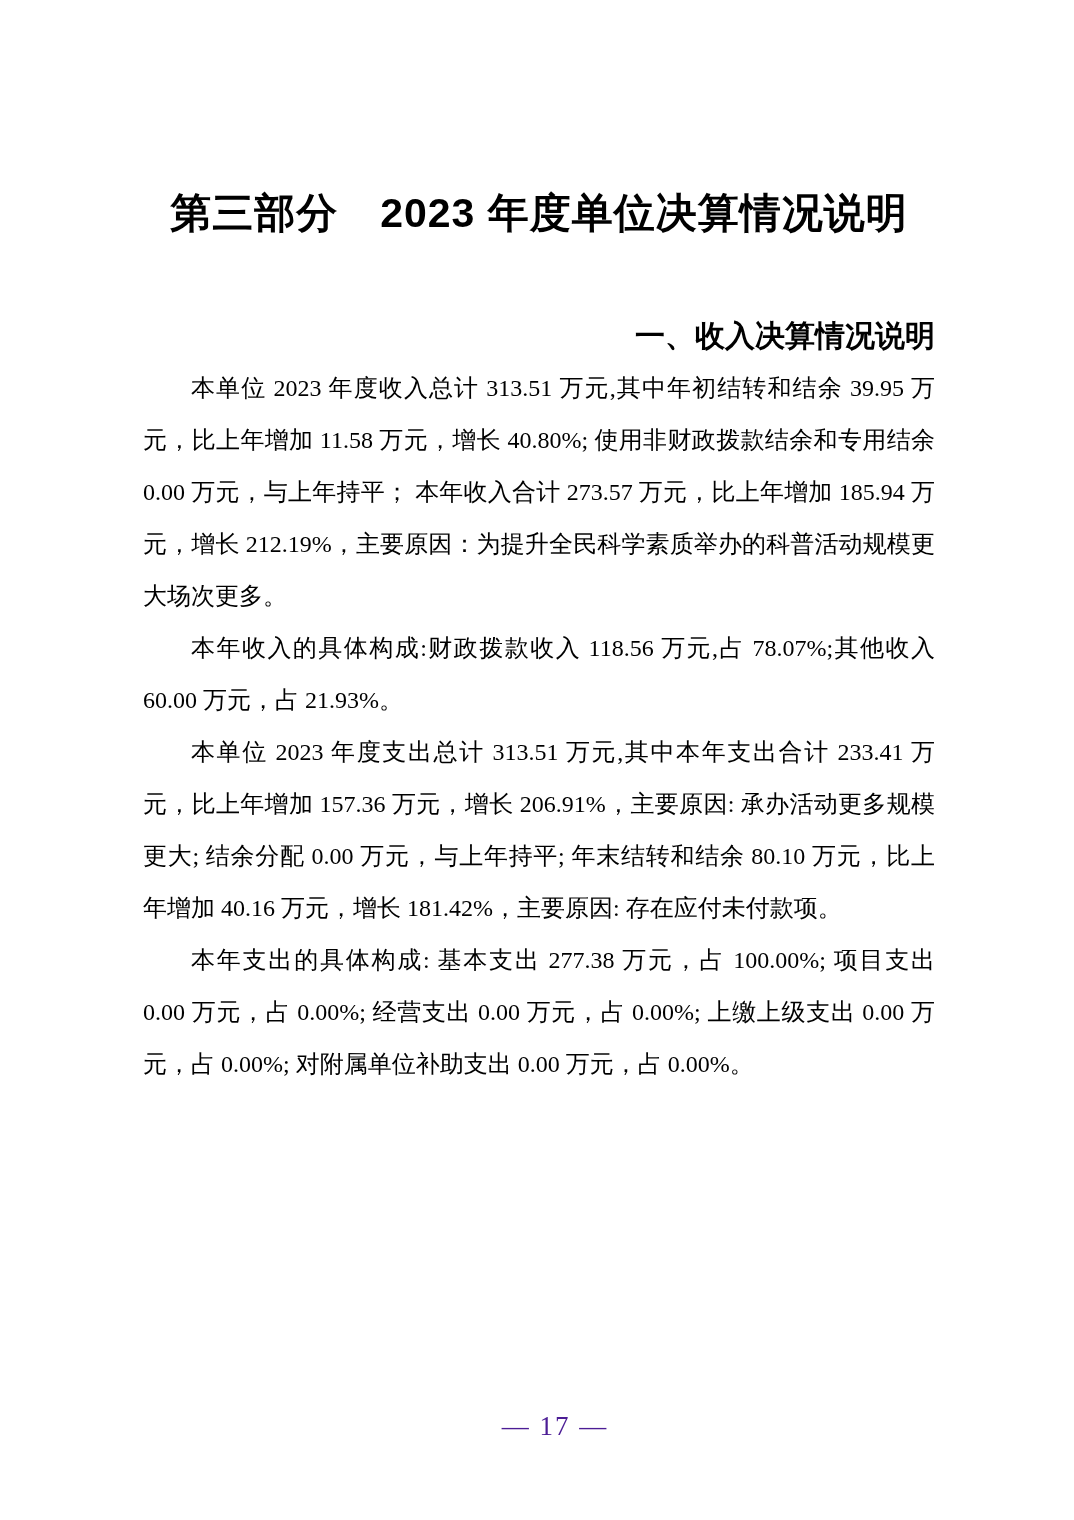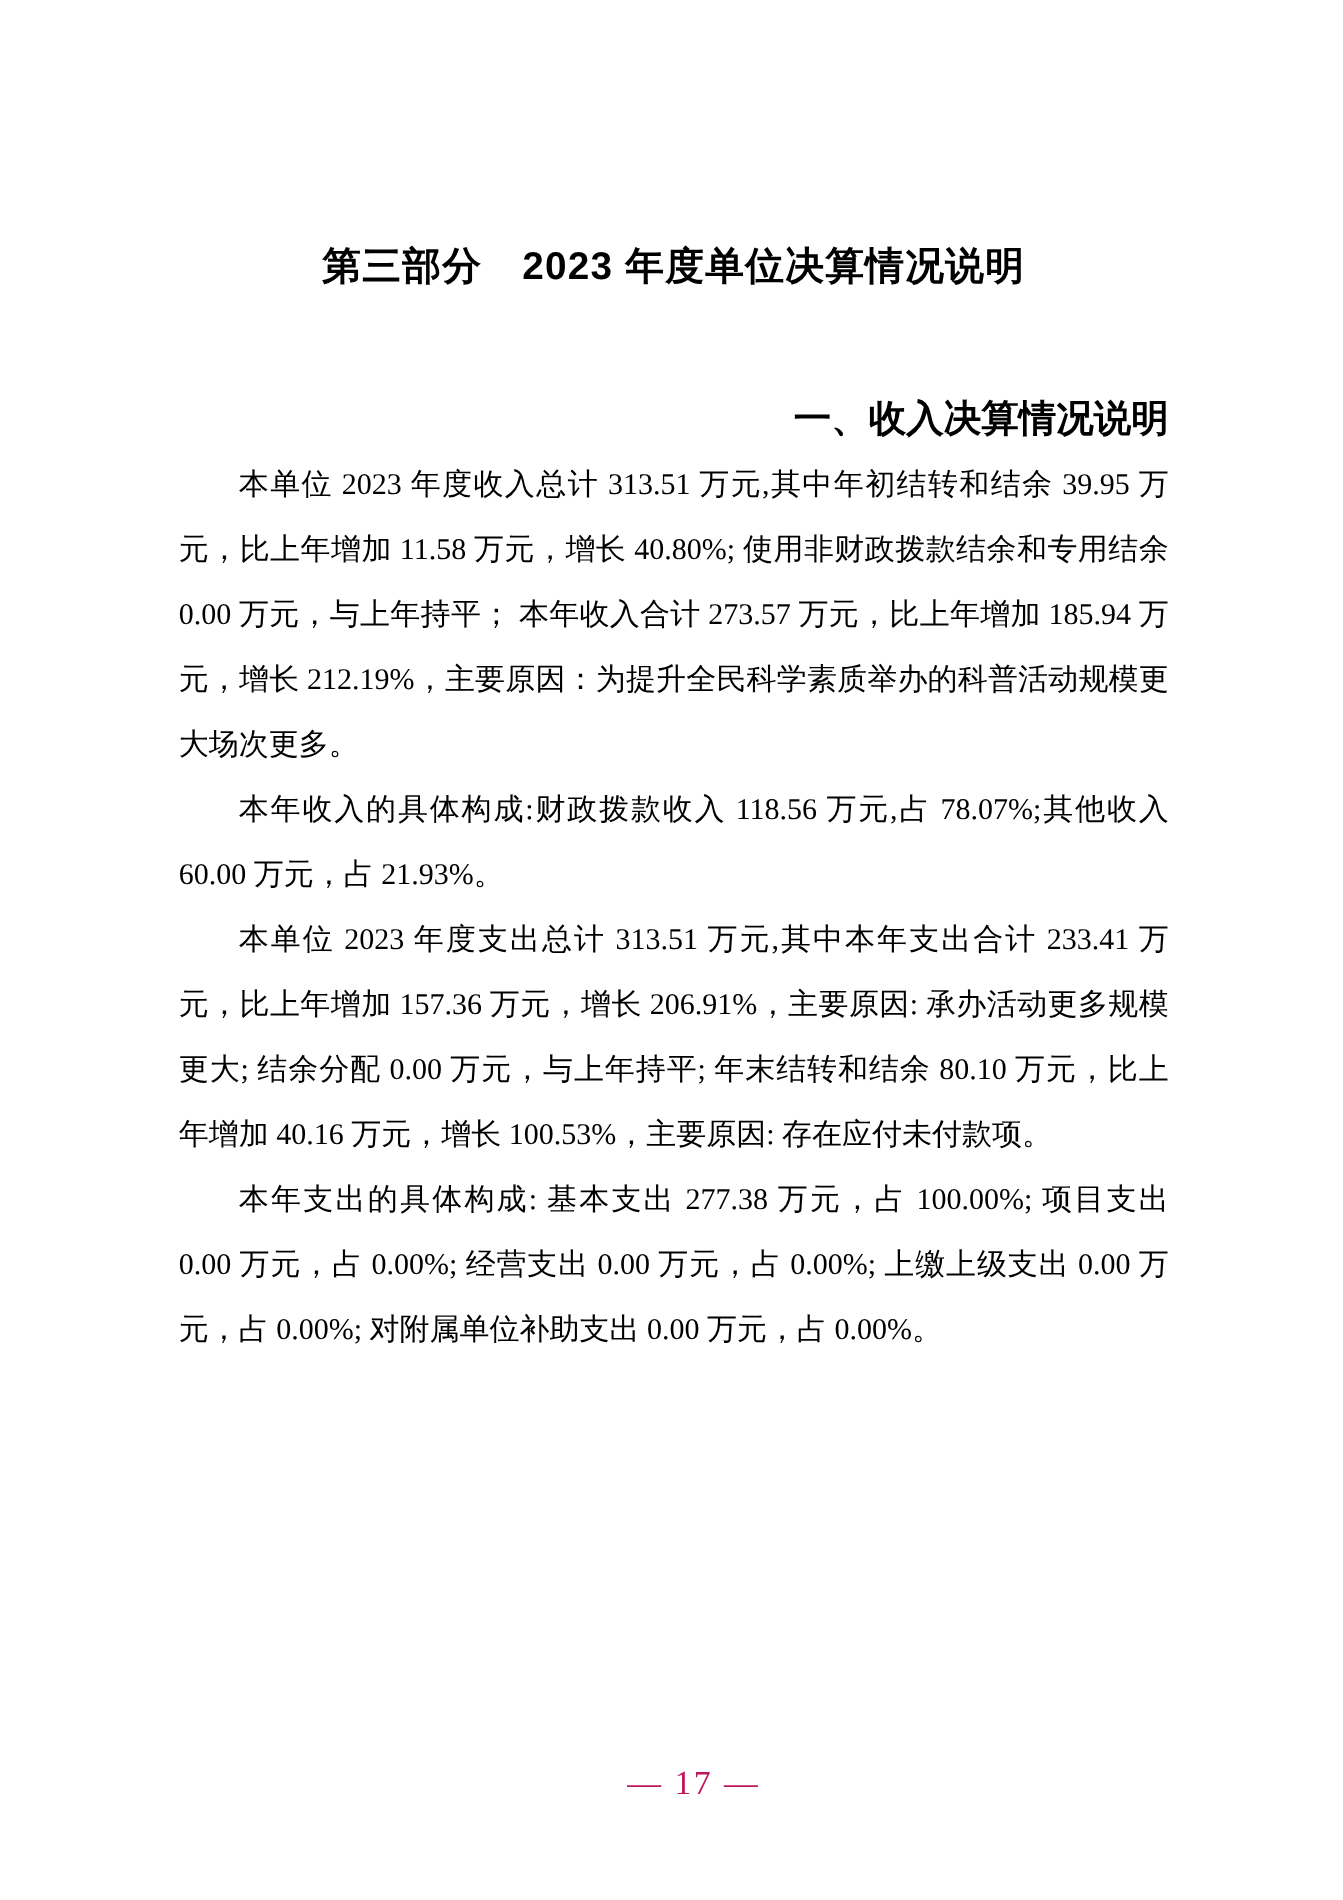--- a/index.html
+++ b/index.html
@@ -20,7 +20,7 @@
   .doc-title {
     font-family: "Liberation Sans", "DejaVu Sans", sans-serif;
     font-weight: 700;
-    font-size: 31px;
+    font-size: 41px;
     line-height: 50px;
     text-align: center;
     margin: 0 0 72px 0;

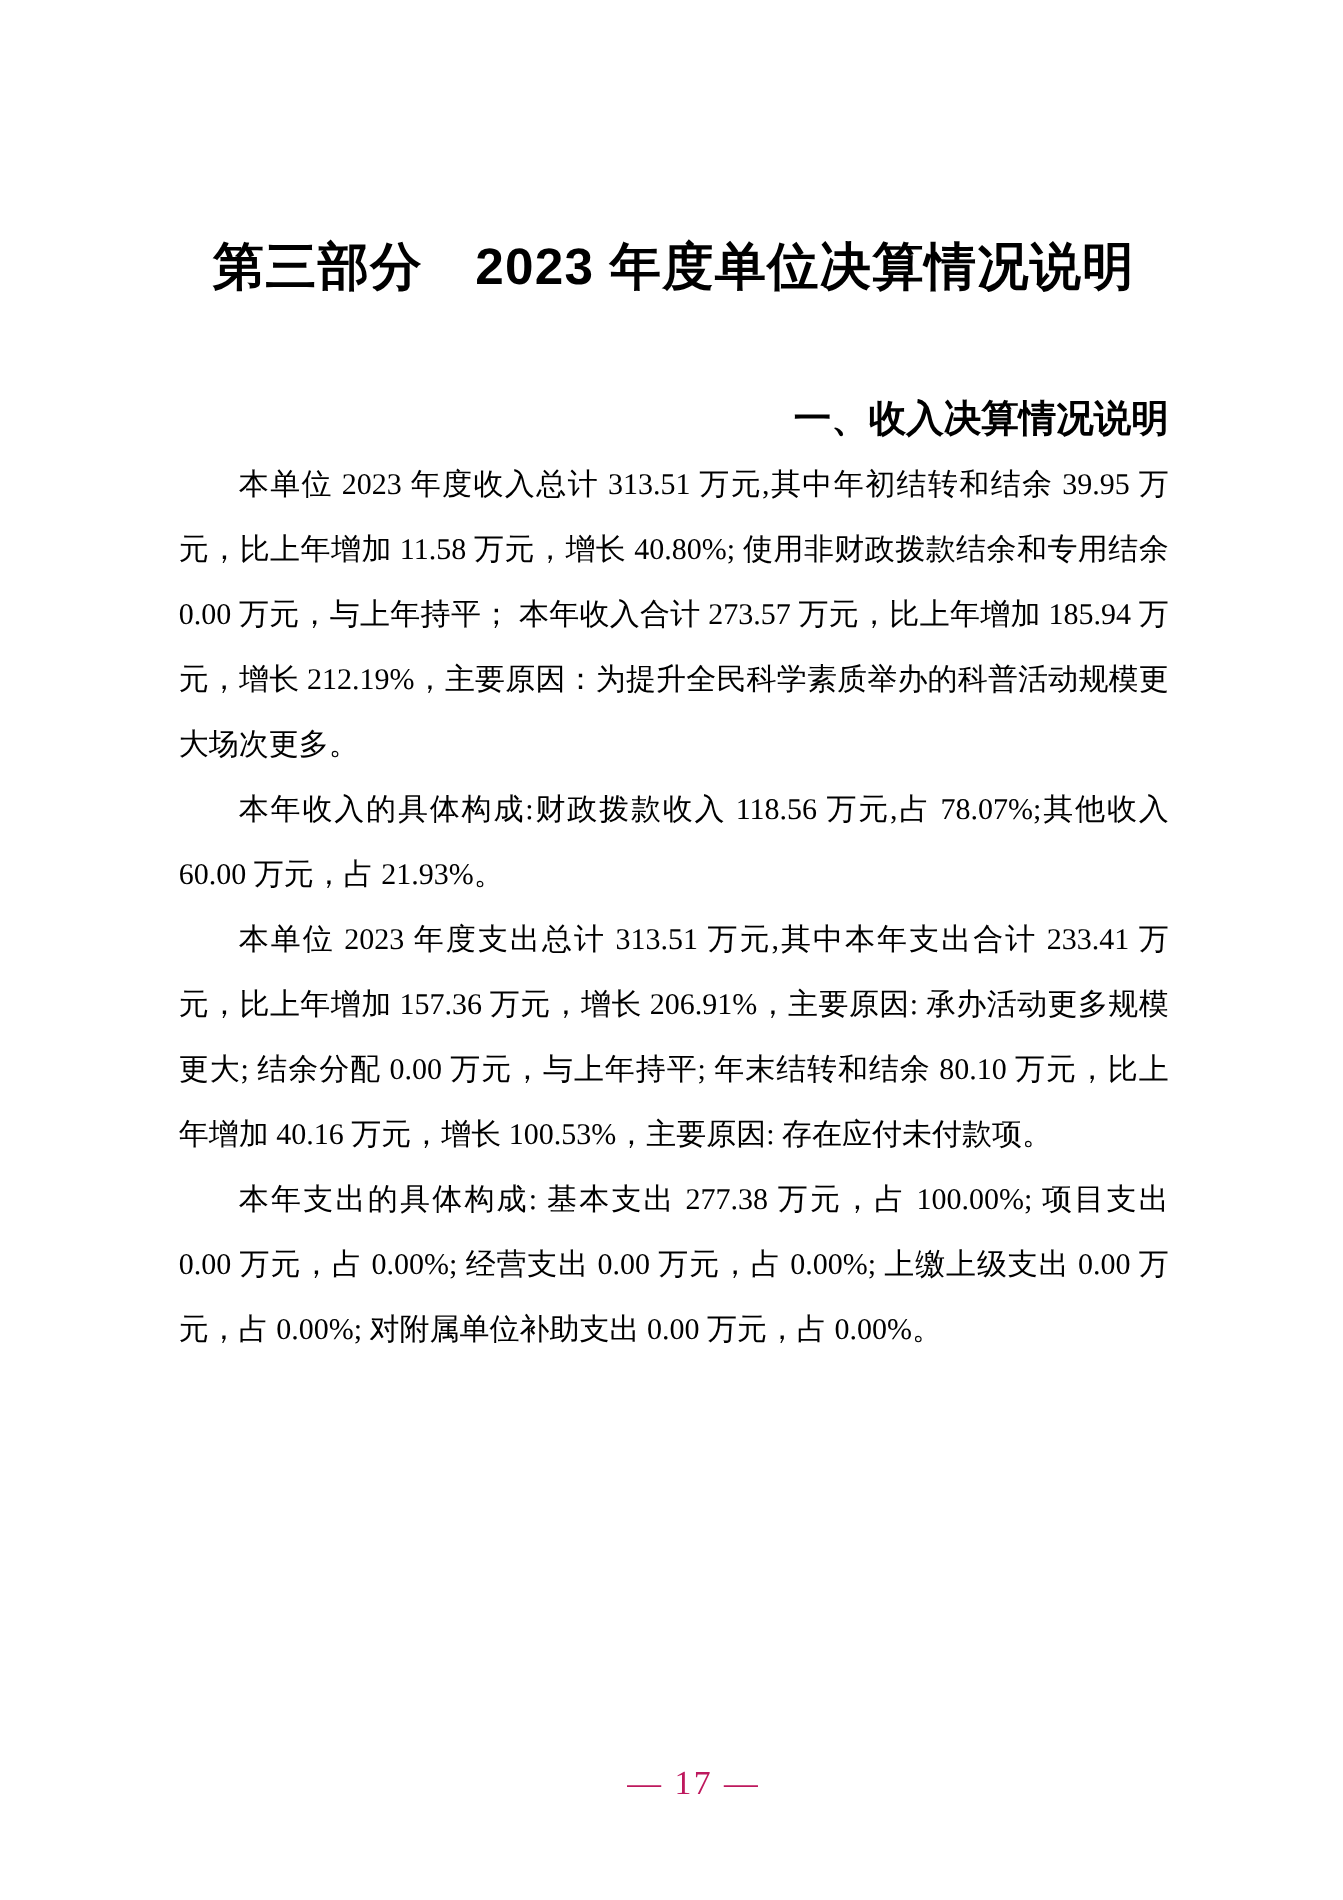--- a/index.html
+++ b/index.html
@@ -78,7 +78,7 @@
     </section>
 
     <section>
-      <p class="paragraph">本单位 2023 年度支出总计 313.51 万元,其中本年支出合计 233.41 万元，比上年增加 157.36 万元，增长 206.91%，主要原因: 承办活动更多规模更大; 结余分配 0.00 万元，与上年持平; 年末结转和结余 80.10 万元，比上年增加 40.16 万元，增长 100.53%，主要原因: 存在应付未付款项。</p>
+      <p class="paragraph">本单位 2023 年度支出总计 313.51 万元,其中本年支出合计 233.41 万元，比上年增加 157.36 万元，增长 206.91%，主要原因: 承办活动更多规模更大; 结余分配 0.00 万元，与上年持平; 年末结转和结余 80.10 万元，比上年增加 40.16 万元，增长 181.42%，主要原因: 存在应付未付款项。</p>
       <p class="paragraph">本年支出的具体构成: 基本支出 277.38 万元，占 100.00%; 项目支出 0.00 万元，占 0.00%; 经营支出 0.00 万元，占 0.00%; 上缴上级支出 0.00 万元，占 0.00%; 对附属单位补助支出 0.00 万元，占 0.00%。</p>
     </section>
 

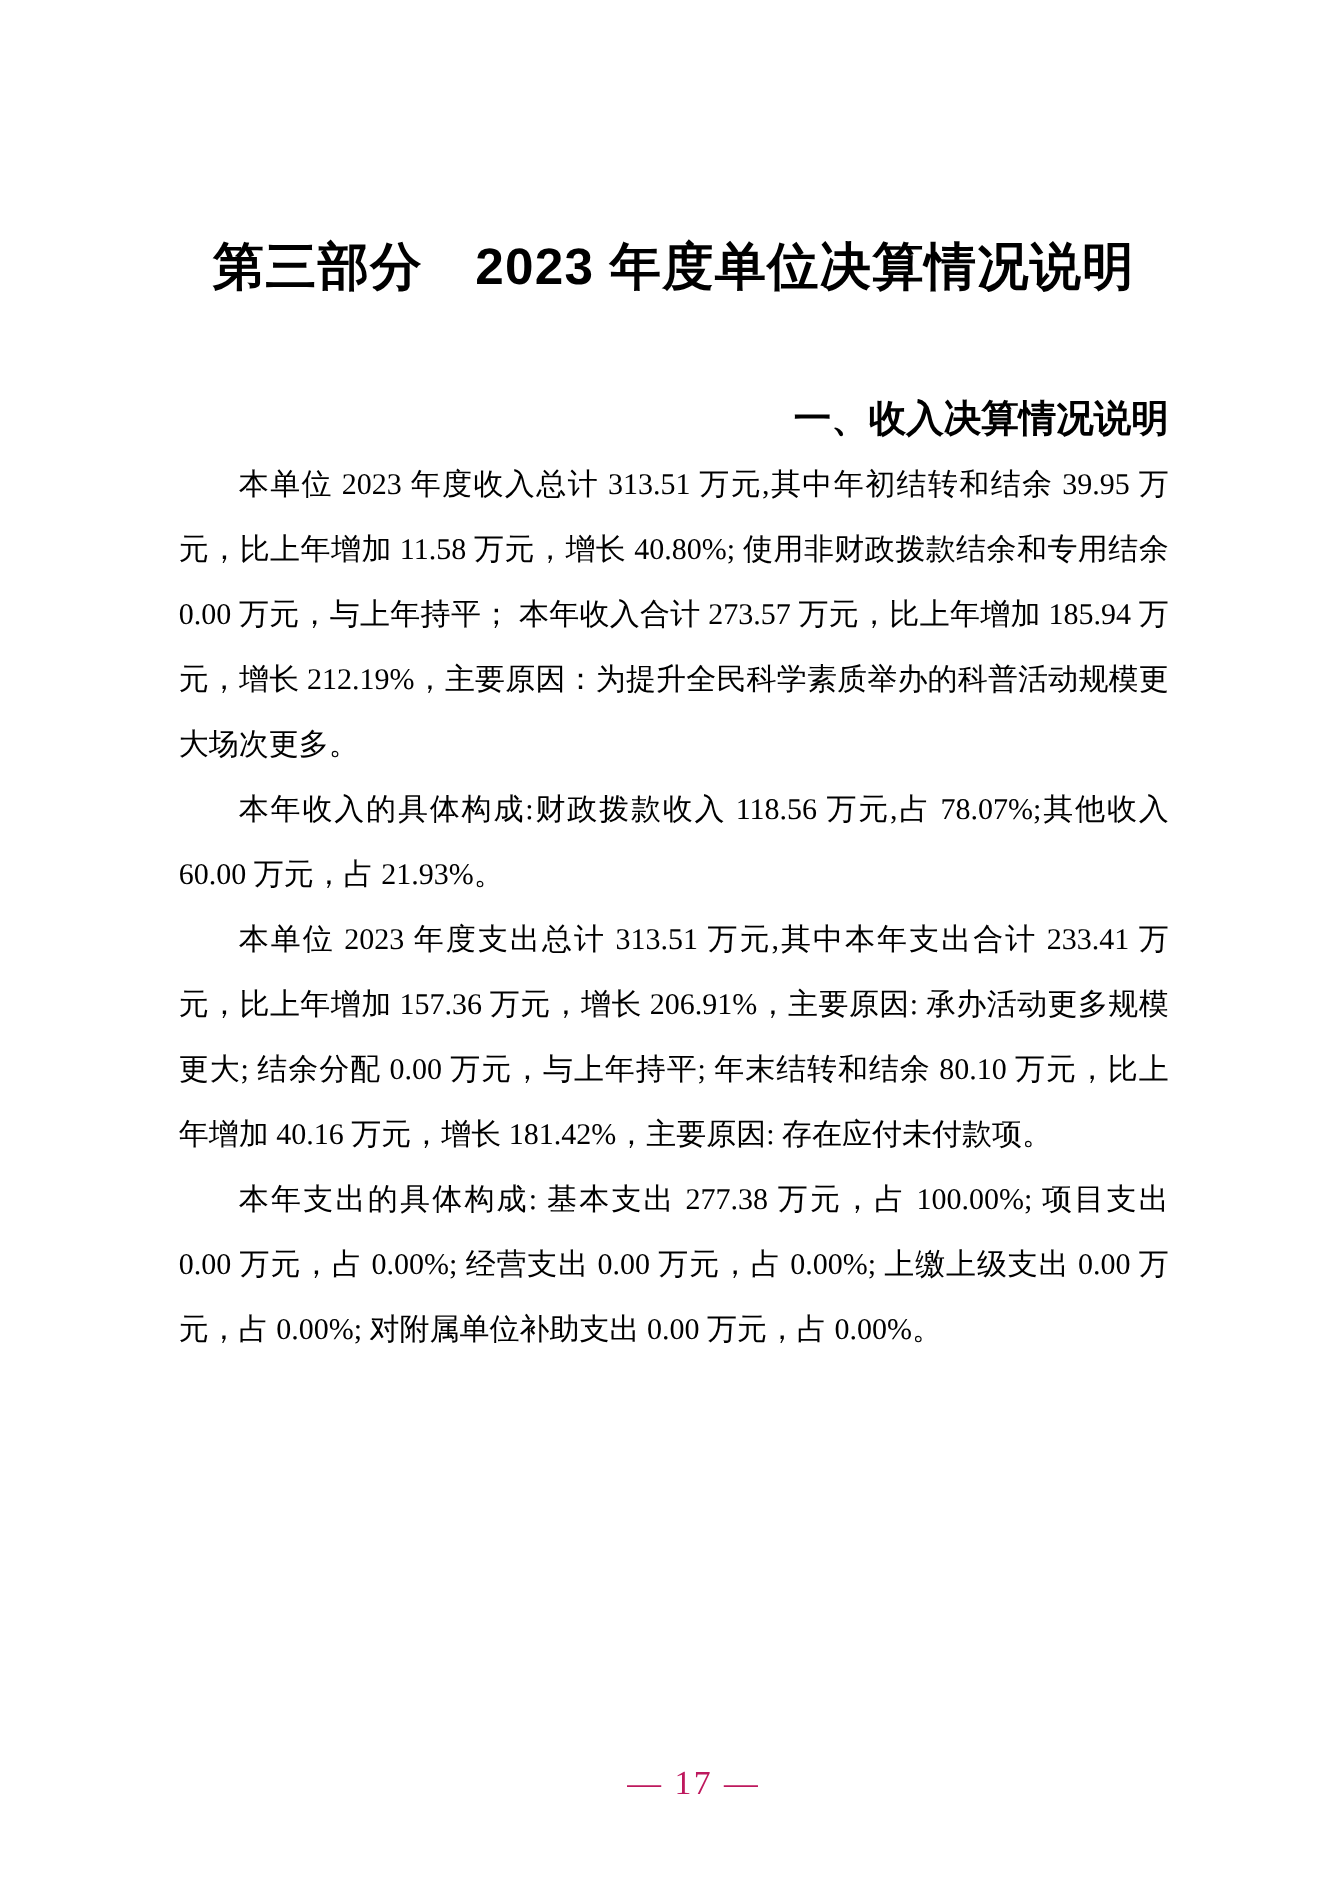--- a/index.html
+++ b/index.html
@@ -57,7 +57,7 @@
     text-align: center;
     font-family: "Liberation Serif", "DejaVu Serif", serif;
     font-size: 27px;
-    color: #be185d;
+    color: #4c1d95;
     letter-spacing: 2px;
     margin-left: 36px;
   }

